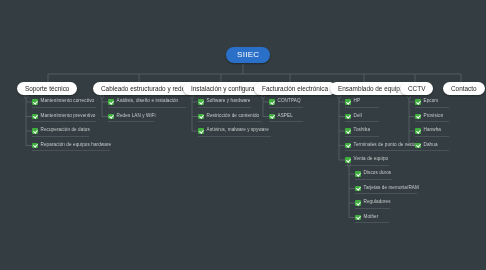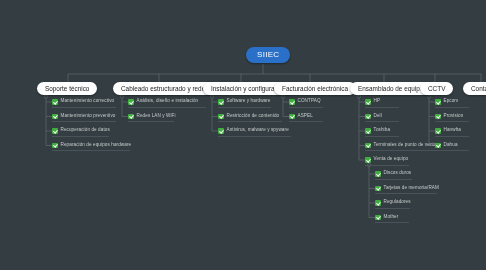--- a/index.html
+++ b/index.html
@@ -19,7 +19,6 @@
     left: 0; top: 0;
     width: 438px;
     height: 270px;
-    margin-left: 20px;
   }
   svg.links {
     position: absolute;

